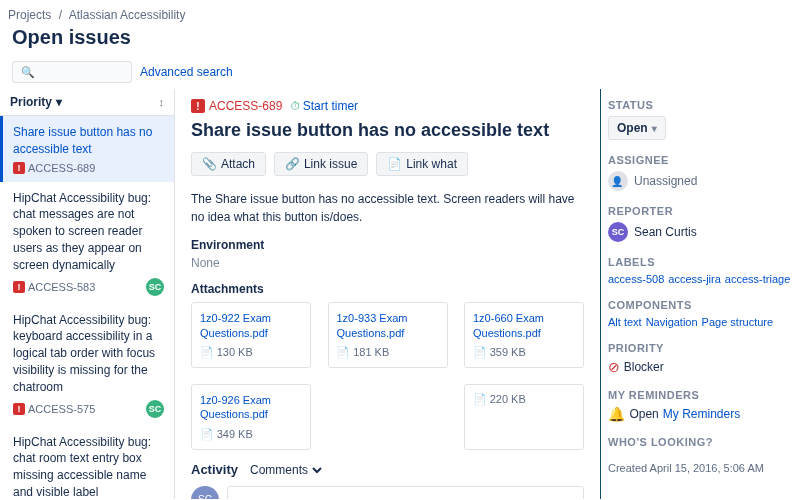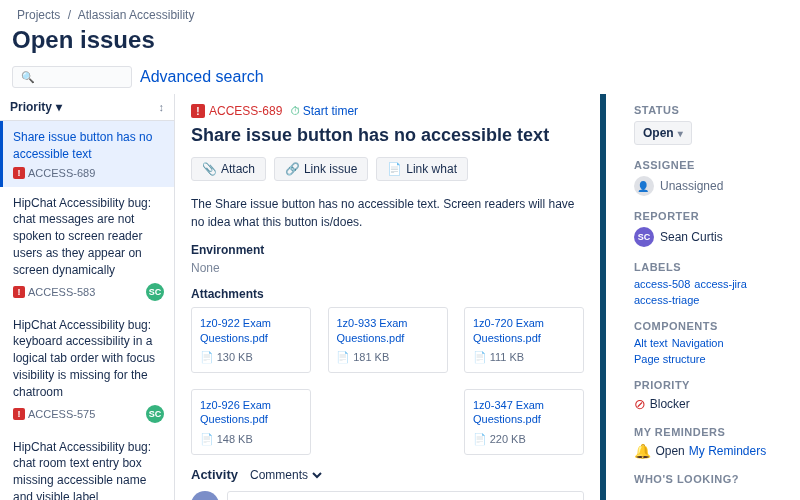--- a/index.html
+++ b/index.html
@@ -5,7 +5,7 @@
     * { box-sizing: border-box; margin: 0; padding: 0; }
     body { font-family: -apple-system, BlinkMacSystemFont, 'Segoe UI', sans-serif; font-size: 13px; color: #172b4d; background: #fff; width: 800px; height: 500px; overflow: hidden; }
 
-    .breadcrumb { padding: 8px 17px 2px; font-size: 12px; color: #5e6c84; }
+    .breadcrumb { padding: 8px 8px 2px; font-size: 12px; color: #5e6c84; }
     .breadcrumb a { color: #5e6c84; text-decoration: none; }
     .breadcrumb span { margin: 0 4px; }
 

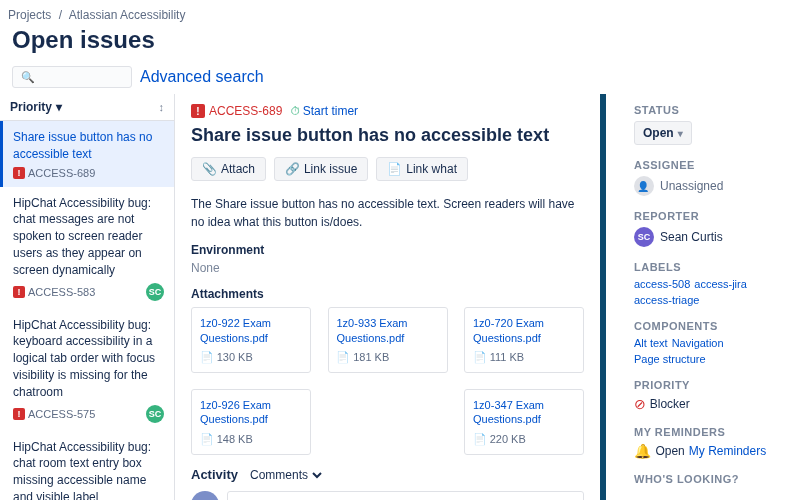--- a/index.html
+++ b/index.html
@@ -9,7 +9,7 @@
     .breadcrumb a { color: #5e6c84; text-decoration: none; }
     .breadcrumb span { margin: 0 4px; }
 
-    .page-title { padding: 2px 12px 8px; font-size: 24px; font-weight: 600; color: #172b4d; }
+    .page-title { padding: 2px 12px 8px; font-size: 20px; font-weight: 600; color: #172b4d; }
 
     .search-bar { padding: 4px 12px 6px; display: flex; align-items: center; gap: 8px; }
     .search-input-wrap { position: relative; display: flex; align-items: center; border: 1px solid #dfe1e6; border-radius: 3px; padding: 3px 8px; width: 120px; background: #fafbfc; }

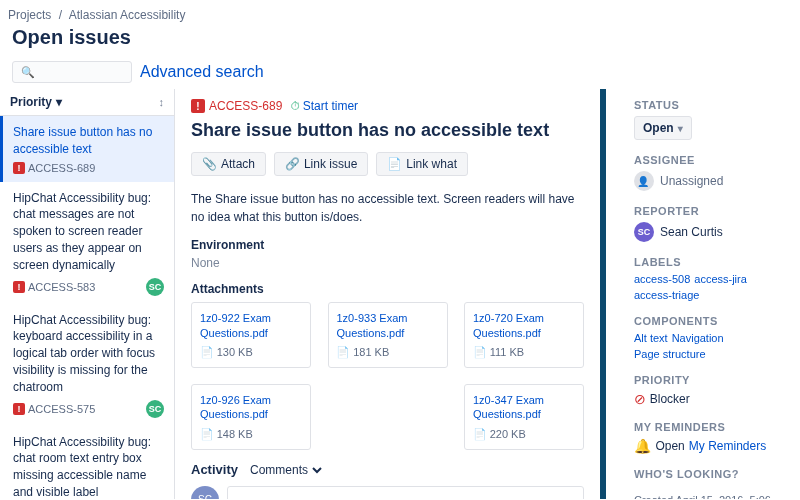--- a/index.html
+++ b/index.html
@@ -15,7 +15,7 @@
     .search-input-wrap { position: relative; display: flex; align-items: center; border: 1px solid #dfe1e6; border-radius: 3px; padding: 3px 8px; width: 120px; background: #fafbfc; }
     .search-icon { color: #7a869a; font-size: 11px; margin-right: 4px; }
     .search-input { border: none; background: transparent; outline: none; font-size: 12px; width: 80px; color: #172b4d; }
-    .advanced-link { color: #0052cc; font-size: 16px; text-decoration: none; cursor: pointer; text-align: right; }
+    .advanced-link { color: #0052cc; font-size: 12px; text-decoration: none; cursor: pointer; text-align: right; }
 
     .main-layout { display: flex; height: calc(500px - 90px); }
 

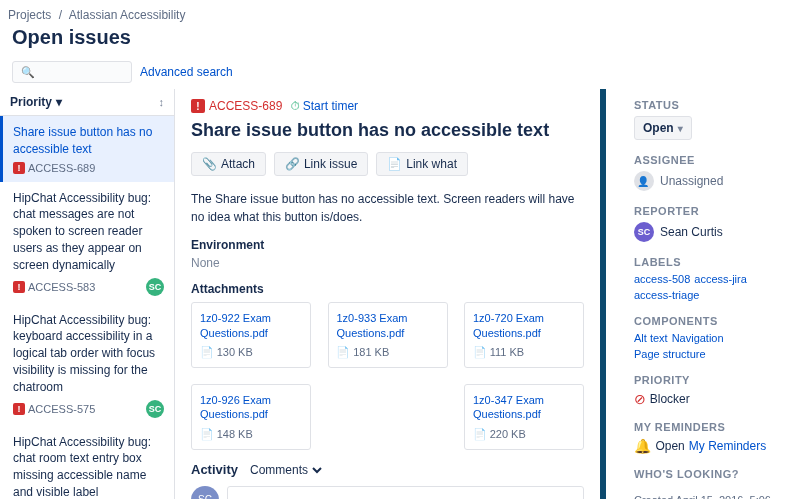--- a/index.html
+++ b/index.html
@@ -67,7 +67,7 @@
     .comment-input-wrap { flex: 1; border: 1px solid #dfe1e6; border-radius: 3px; padding: 6px 8px; min-height: 32px; }
 
     
-    .right-panel { width: 200px; min-width: 200px; border-left: 6px solid #0c4a6e; padding: 10px 28px; overflow-y: auto; font-size: 12px; }
+    .right-panel { width: 200px; min-width: 200px; border-left: 1px solid #0c4a6e; padding: 10px 7px; overflow-y: auto; font-size: 12px; }
     .right-section { margin-bottom: 14px; }
     .right-label { font-size: 11px; font-weight: 600; color: #7a869a; text-transform: uppercase; letter-spacing: 0.5px; margin-bottom: 5px; }
     .status-btn { display: flex; align-items: center; gap: 4px; padding: 4px 8px; border: 1px solid #dfe1e6; border-radius: 3px; background: #f4f5f7; font-size: 12px; font-weight: 600; color: #172b4d; cursor: pointer; width: fit-content; }

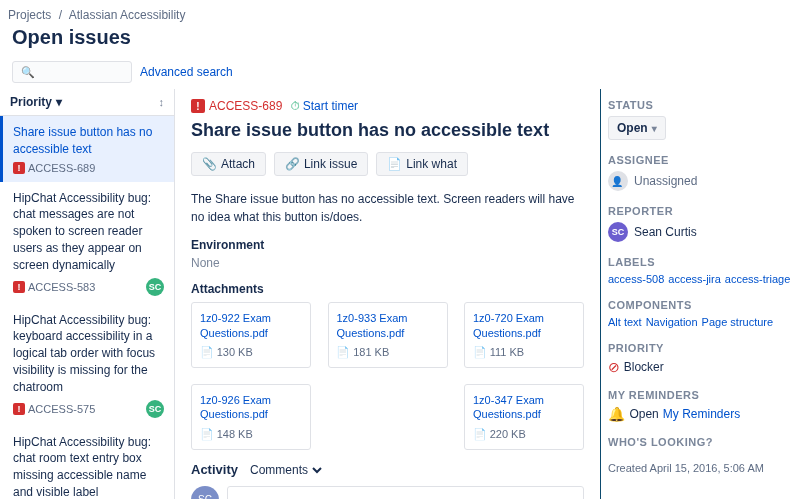--- a/index.html
+++ b/index.html
@@ -212,7 +212,7 @@
           </div>
         </div>
         <div class="attachment-card">
-          <div class="attachment-name">1z0-720 Exam Questions.pdf</div>
+          <div class="attachment-name">1z0-660 Exam Questions.pdf</div>
           <div class="attachment-size">
             <span class="file-icon">📄</span>
             <span>111 KB</span>

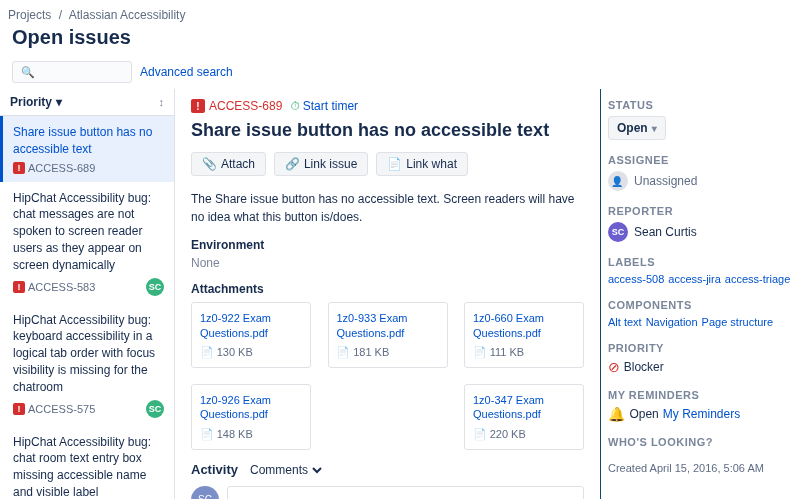--- a/index.html
+++ b/index.html
@@ -215,7 +215,7 @@
           <div class="attachment-name">1z0-660 Exam Questions.pdf</div>
           <div class="attachment-size">
             <span class="file-icon">📄</span>
-            <span>111 KB</span>
+            <span>359 KB</span>
           </div>
         </div>
         <div class="attachment-card">

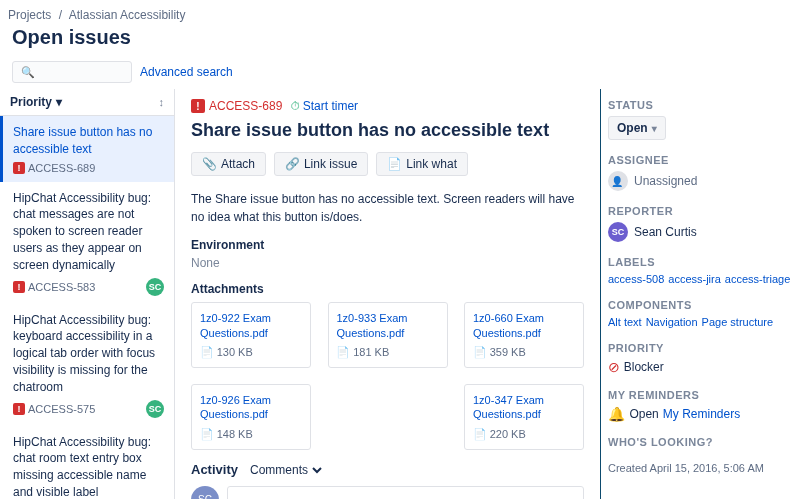--- a/index.html
+++ b/index.html
@@ -226,7 +226,6 @@
           </div>
         </div>
         <div class="attachment-card">
-          <div class="attachment-name">1z0-347 Exam Questions.pdf</div>
           <div class="attachment-size">
             <span class="file-icon">📄</span>
             <span>220 KB</span>

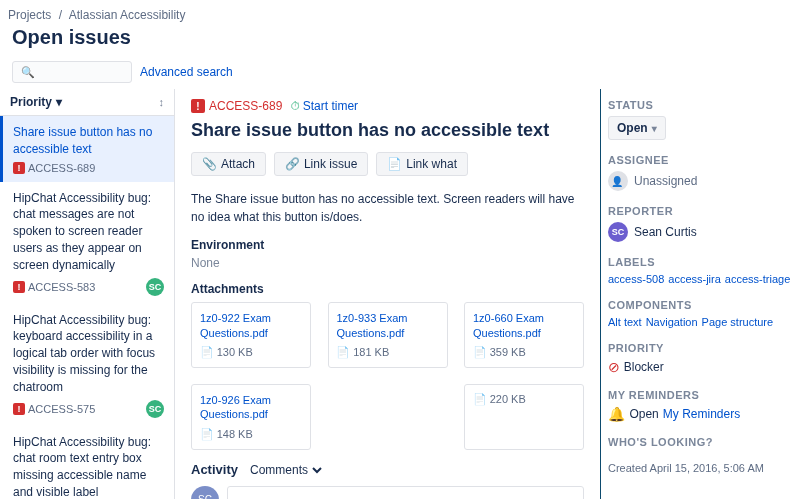--- a/index.html
+++ b/index.html
@@ -222,7 +222,7 @@
           <div class="attachment-name">1z0-926 Exam Questions.pdf</div>
           <div class="attachment-size">
             <span class="file-icon">📄</span>
-            <span>148 KB</span>
+            <span>349 KB</span>
           </div>
         </div>
         <div class="attachment-card">

